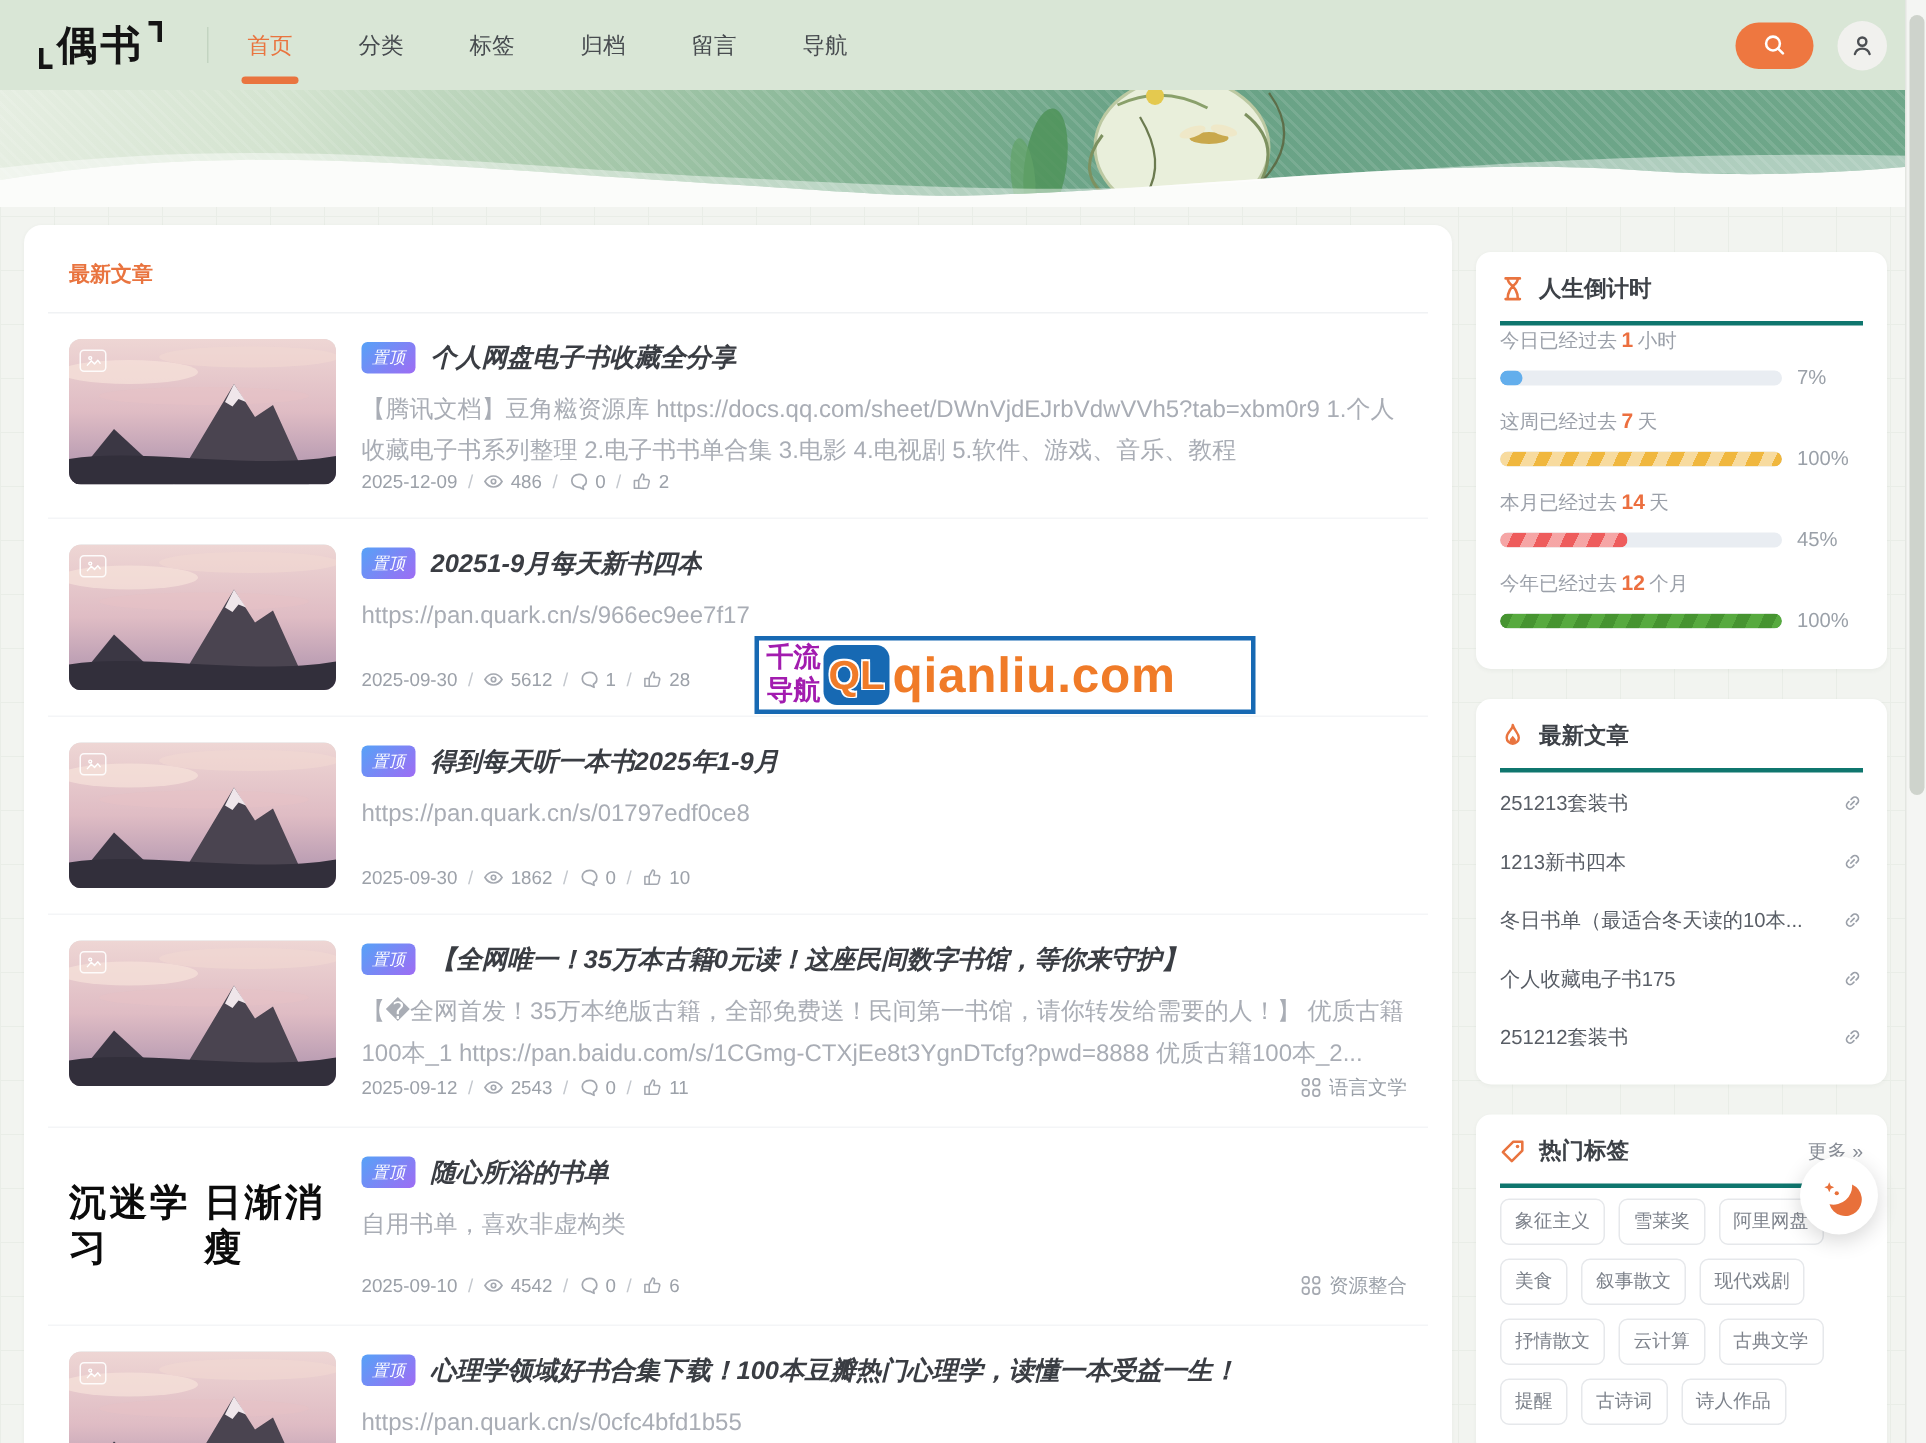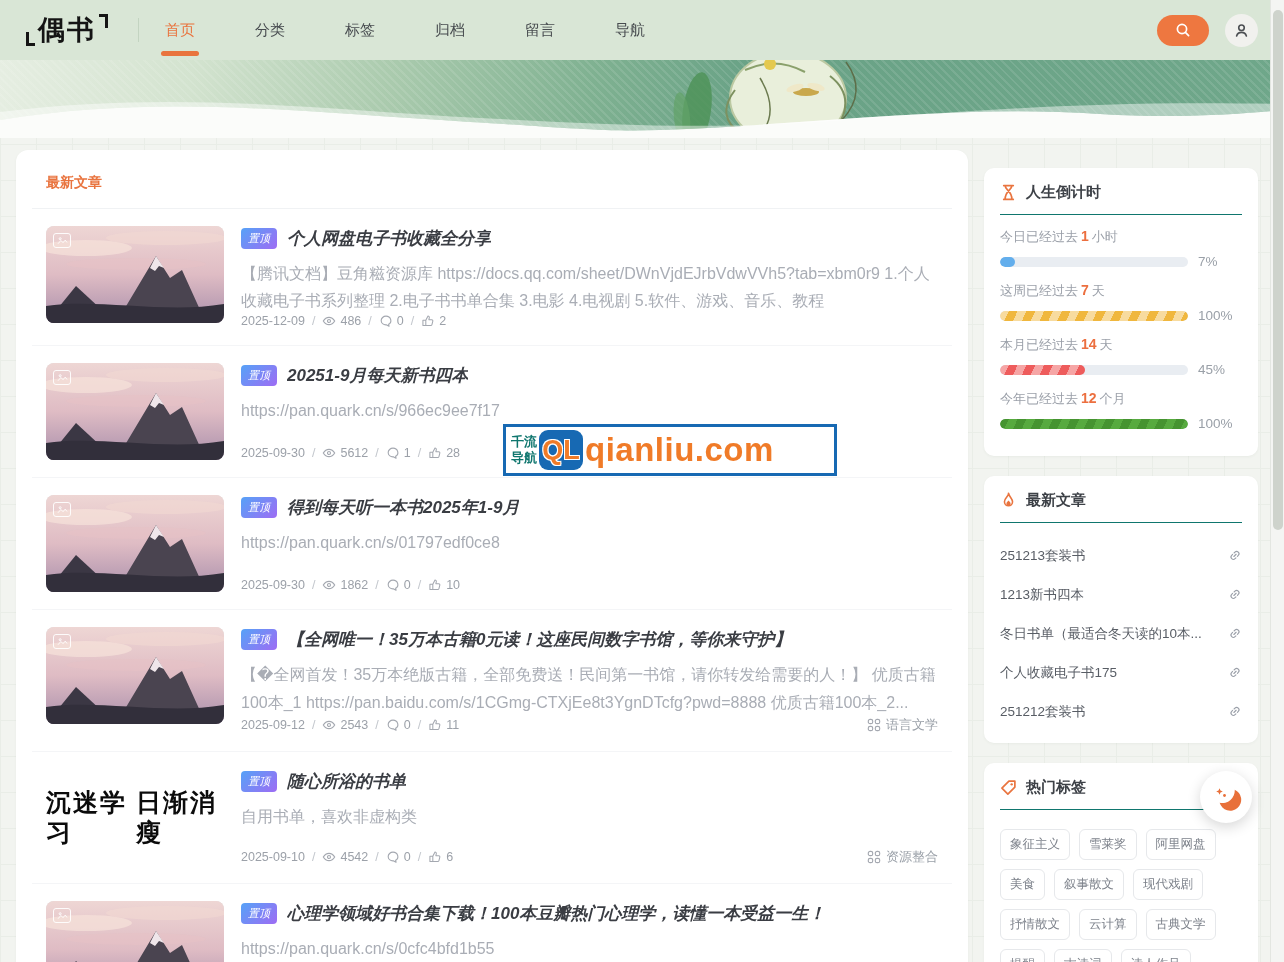--- a/index.html
+++ b/index.html
@@ -25,7 +25,7 @@
   .logo .rb { width:9px; height:14px; border-right:3px solid #151515; border-top:3px solid #151515; margin-left:3px; margin-bottom:18px; }
   .logo .logo-text { font-size:27px; font-weight:700; color:#141414; letter-spacing:2px; }
   .header-divider { width:1px; height:24px; background:#c3d4c1; margin:0 26px 0 30px; }
-  .nav { display:flex; align-items:center; gap:60px; }
+  .nav { display:flex; align-items:center; gap:44px; }
   .nav-item { position:relative; font-size:15px; color:#474b4f; cursor:pointer; padding:10px 0; }
   .nav-item.active { color:#e9743f; }
   .nav-item.active::after {

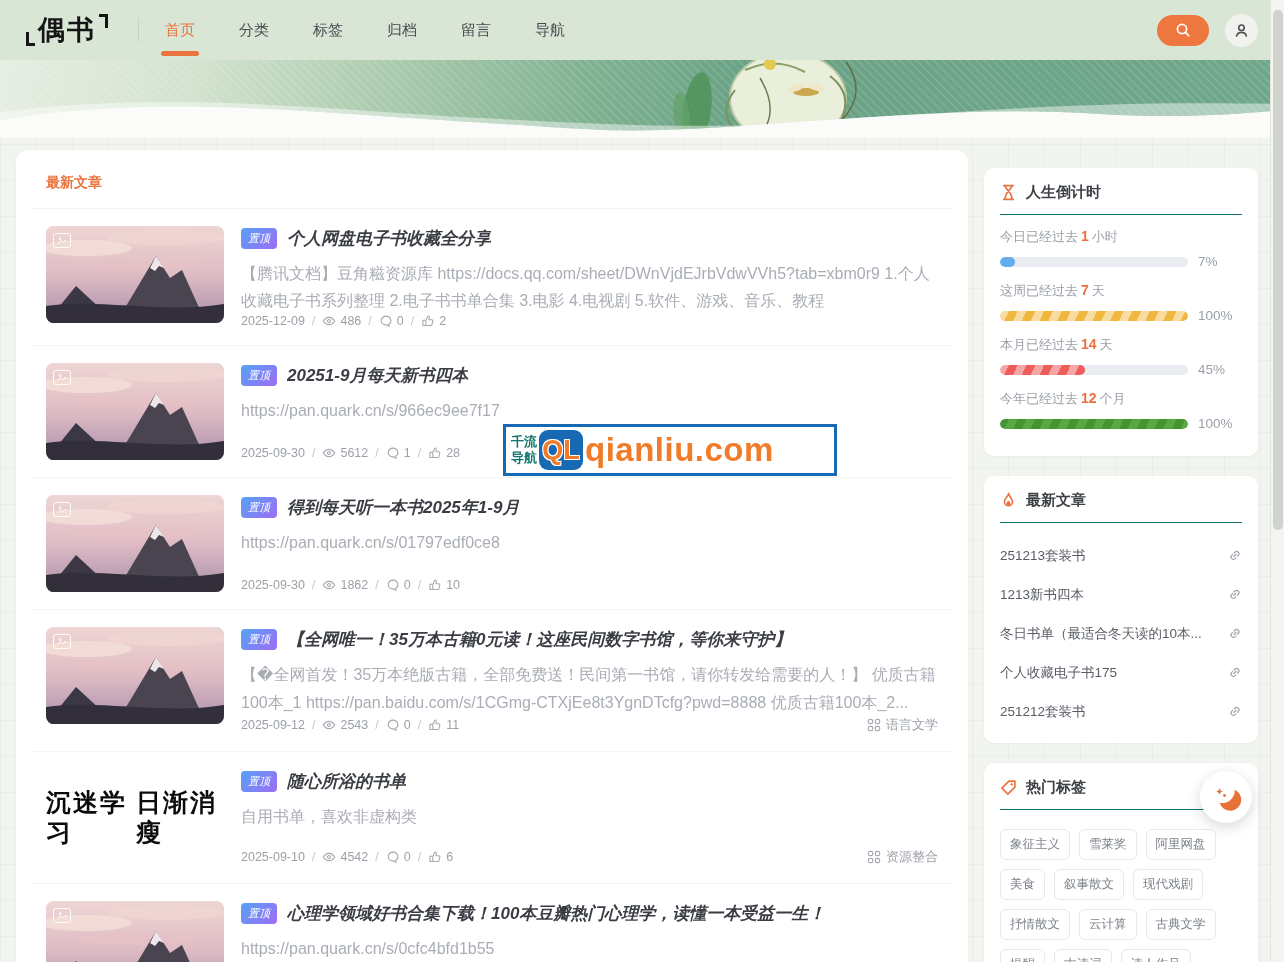--- a/index.html
+++ b/index.html
@@ -110,7 +110,7 @@
   
   .sidebar { width:274px; display:flex; flex-direction:column; gap:20px; margin-top:18px; }
   .side-card { background:#fff; border-radius:10px; padding:15px 16px 12px; box-shadow:0 1px 3px rgba(60,80,60,.05); }
-  .side-head { display:flex; align-items:center; gap:9px; padding-bottom:12px; border-bottom:1px solid #0f766e; margin-bottom:13px; }
+  .side-head { display:flex; align-items:center; gap:9px; padding-bottom:12px; border-bottom:3px solid #0f766e; margin-bottom:1px; }
   .side-head .s-icon { color:#e9743f; display:flex; }
   .side-head .s-title { font-size:15px; font-weight:700; color:#3d4147; }
   .side-head .s-more { margin-left:auto; font-size:13px; color:#8a8f98; cursor:pointer; }

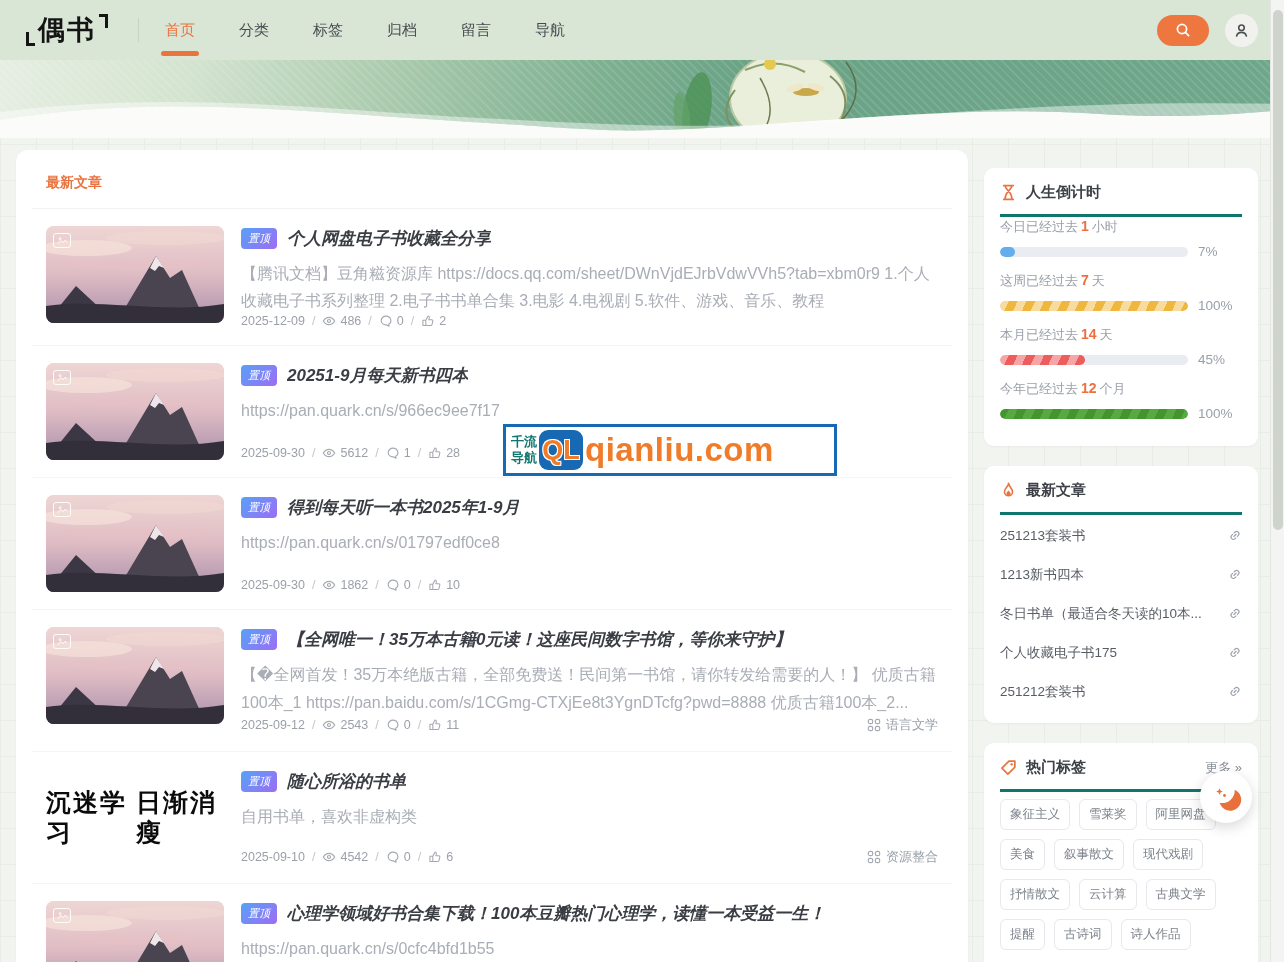--- a/index.html
+++ b/index.html
@@ -99,7 +99,7 @@
     position:absolute; left:503px; top:424px; width:334px; height:52px; z-index:20;
     background:#fff; border:3px solid #1769b3; display:flex; align-items:center; padding:2px 6px 2px 5px; gap:2px;
   }
-  .wm-cn { color:#0f766e; font-weight:700; font-size:13px; line-height:1.2; text-align:center; flex:none; }
+  .wm-cn { color:#a21caf; font-weight:700; font-size:18px; line-height:1.2; text-align:center; flex:none; }
   .wm-ql { flex:none; width:44px; height:40px; background:#1769b3; border-radius:9px; display:flex; align-items:center; justify-content:center; }
   .wm-ql span {
     color:#f07b28; font-weight:900; font-size:27px; letter-spacing:0;

